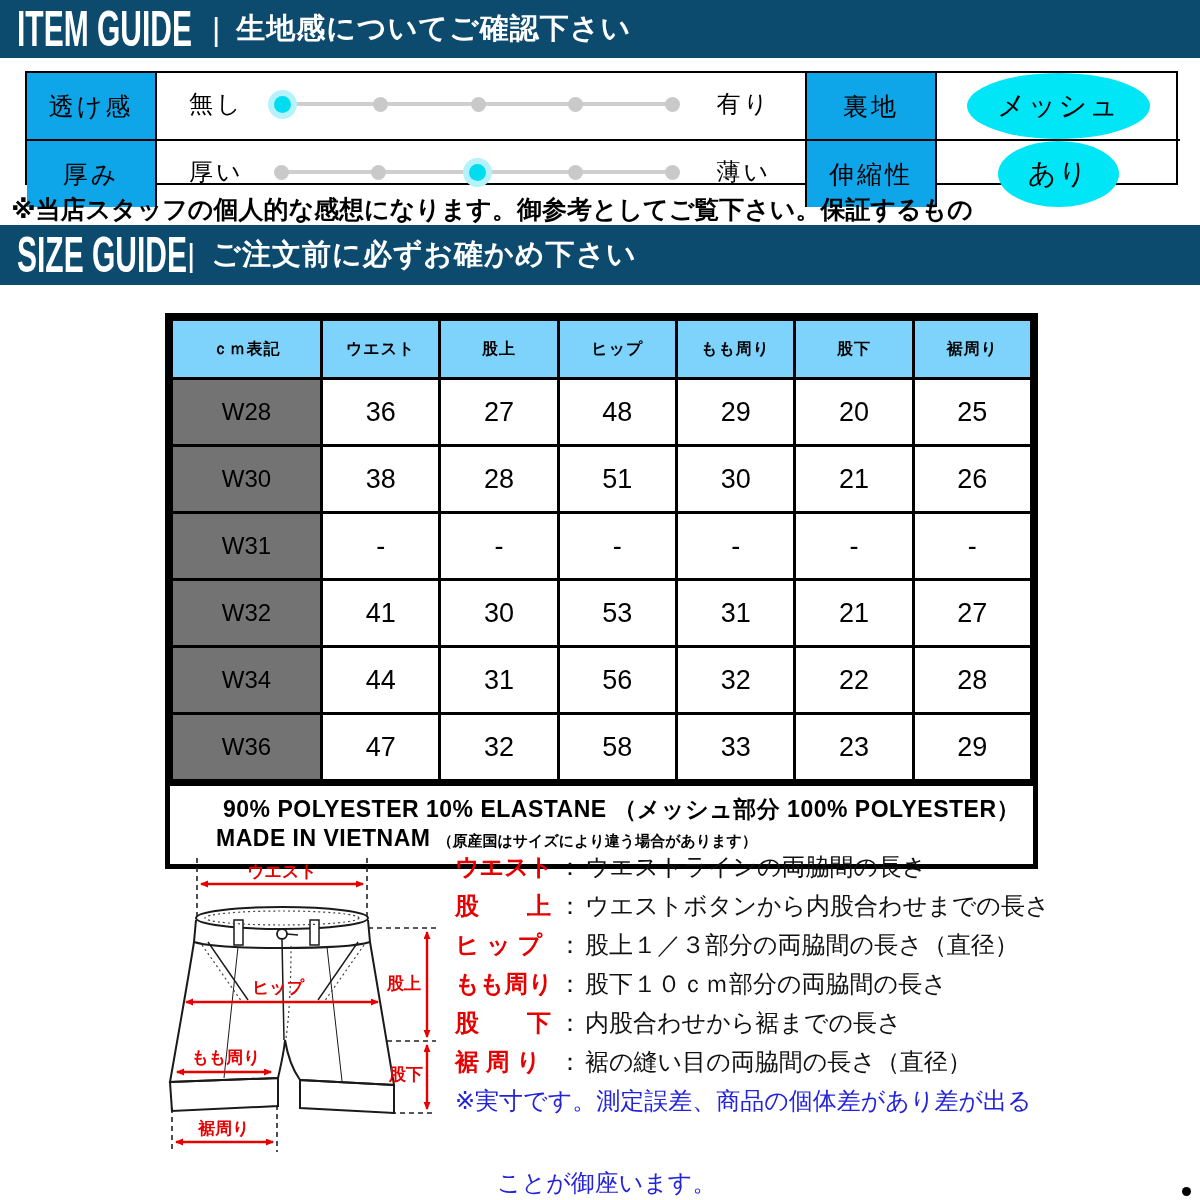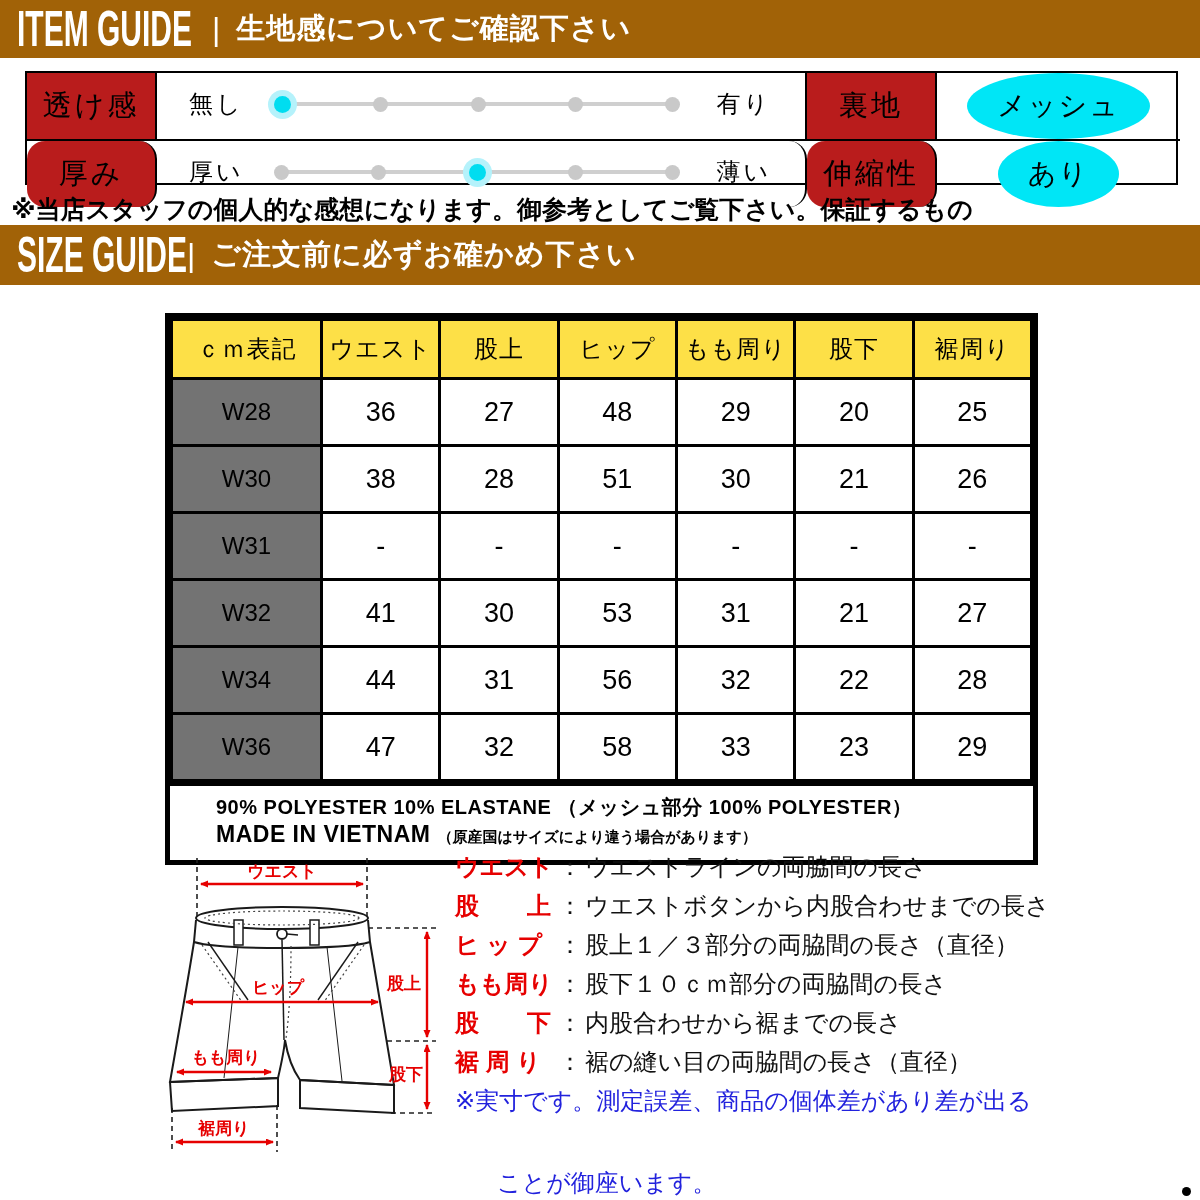--- a/index.html
+++ b/index.html
@@ -7,7 +7,7 @@
         font-family:"Liberation Sans","DejaVu Sans",sans-serif;color:#000;}
 
   
-  .guide-bar{position:absolute;left:0;width:1200px;background:#a16207;color:#fff;
+  .guide-bar{position:absolute;left:0;width:1200px;background:#0c4a6e;color:#fff;
              display:flex;align-items:center;}
   #item-bar{top:0;height:58px;}
   #size-bar{top:225px;height:60px;}

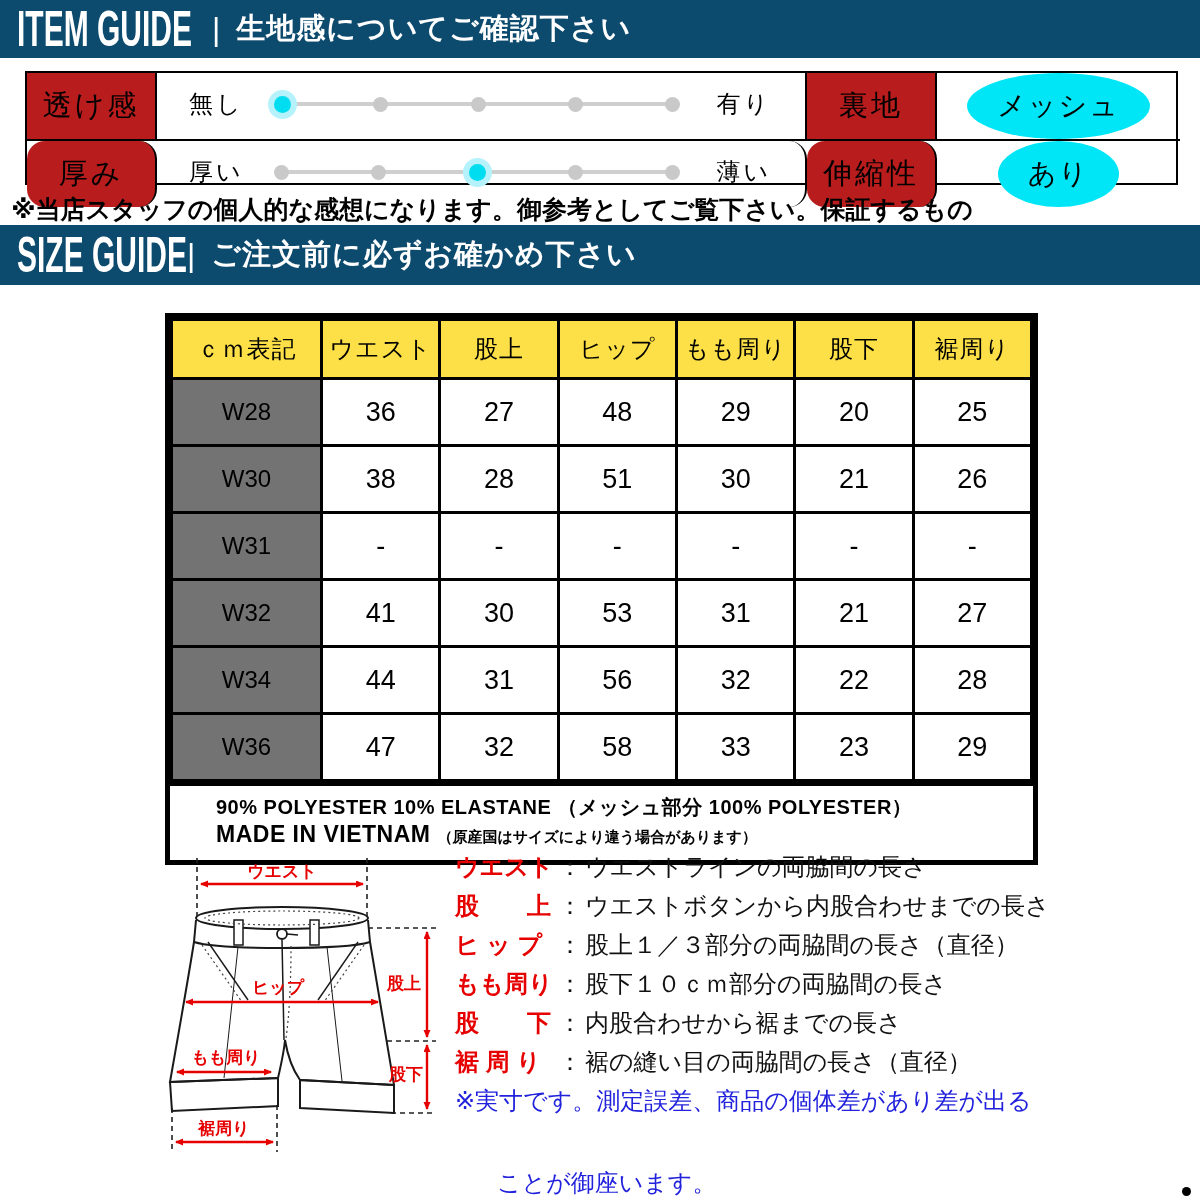--- a/index.html
+++ b/index.html
@@ -27,8 +27,8 @@
                   display:flex;align-items:center;box-sizing:border-box;}
   #item-table>div:nth-child(4n){border-right:none;}
   #item-table>div:nth-child(n+5){border-bottom:none;border-radius:18px;}
-  .cell-label,.cell-attr-label{background:#b91c1c;justify-content:center;
-                               font-size:29px;letter-spacing:3px;}
+  .cell-label,.cell-attr-label{background:#0ea5e9;justify-content:center;
+                               font-size:25px;letter-spacing:3px;}
   .cell-slider{padding:0 34px 4px 32px;justify-content:space-between;}
   .end-label{font-size:24px;letter-spacing:3px;white-space:nowrap;}
   .track{flex:1;position:relative;display:flex;justify-content:space-between;

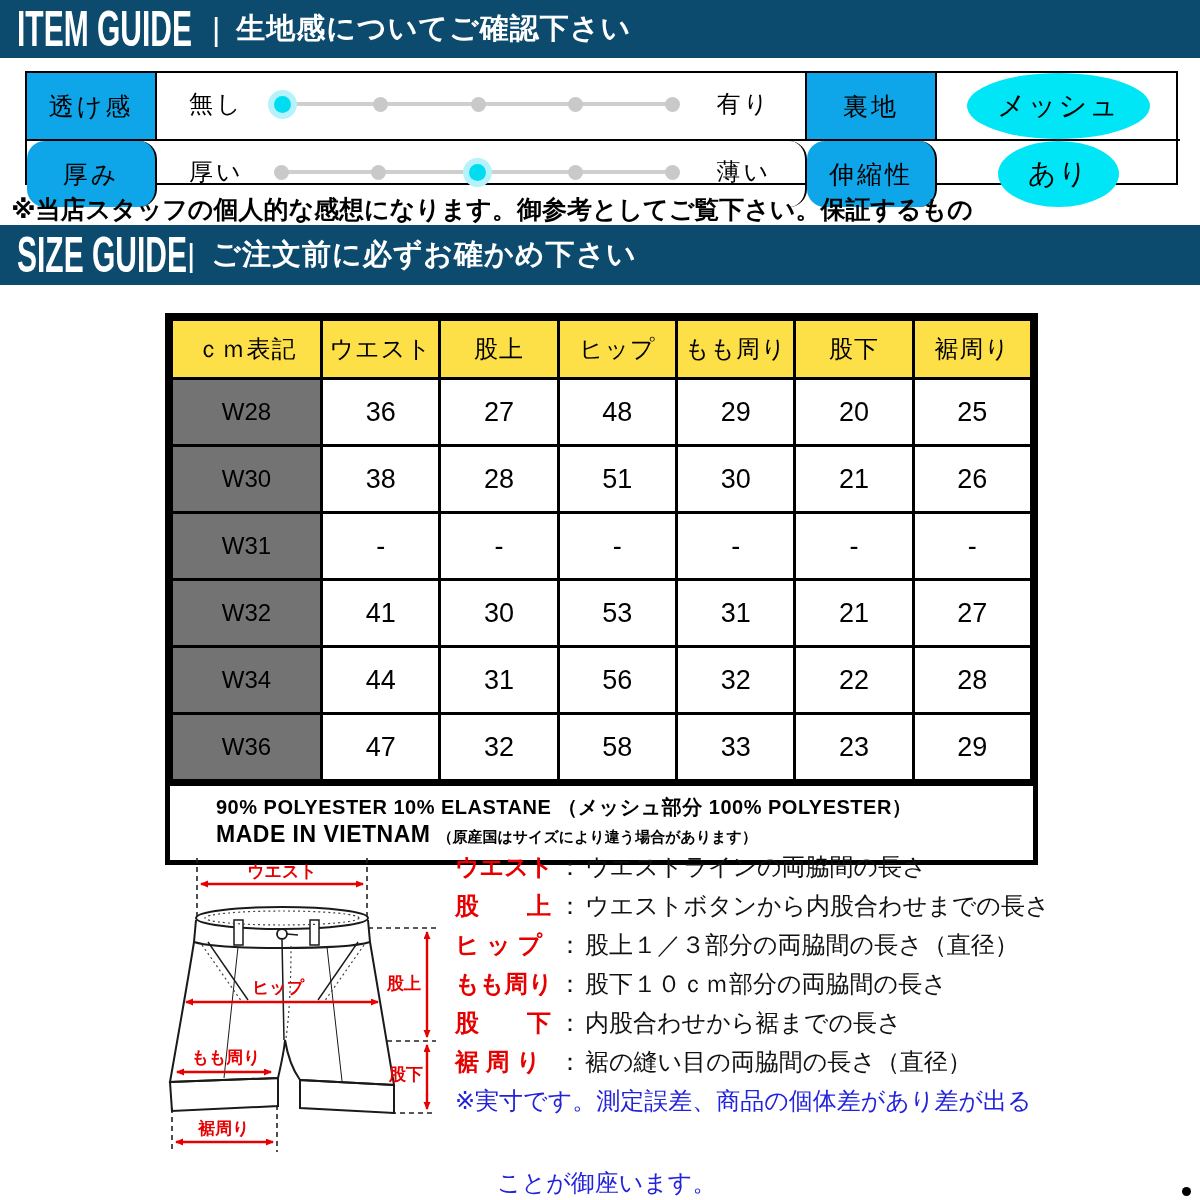--- a/index.html
+++ b/index.html
@@ -26,7 +26,7 @@
   #item-table>div{border-right:2px solid #000;border-bottom:2px solid #000;
                   display:flex;align-items:center;box-sizing:border-box;}
   #item-table>div:nth-child(4n){border-right:none;}
-  #item-table>div:nth-child(n+5){border-bottom:none;border-radius:18px;}
+  #item-table>div:nth-child(n+5){border-bottom:none;}
   .cell-label,.cell-attr-label{background:#0ea5e9;justify-content:center;
                                font-size:25px;letter-spacing:3px;}
   .cell-slider{padding:0 34px 4px 32px;justify-content:space-between;}

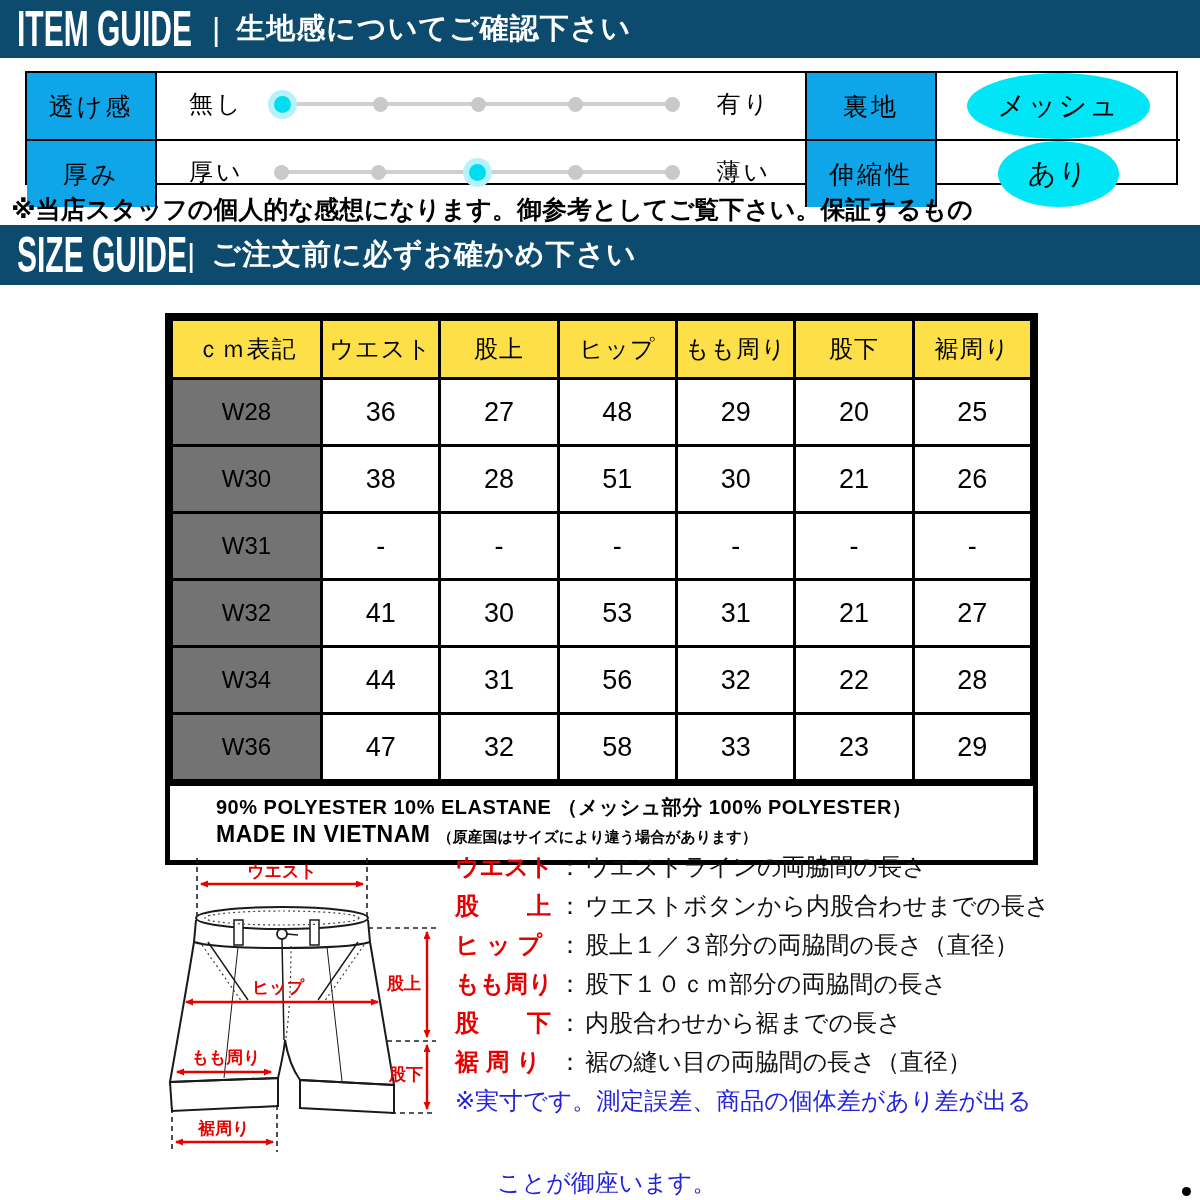--- a/index.html
+++ b/index.html
@@ -50,7 +50,7 @@
               border:5px solid #000;box-sizing:border-box;}
   #size-table table{width:100%;border-collapse:collapse;table-layout:fixed;}
   #size-table th,#size-table td{border:3px solid #000;text-align:center;padding:0;}
-  #size-table th{background:#fde047;height:56px;font-size:24px;font-weight:normal;letter-spacing:1px;}
+  #size-table th{background:#7dd3fc;height:56px;font-size:16px;font-weight:bold;letter-spacing:1px;}
   #size-table td{height:64px;font-size:27px;font-weight:normal;background:#fff;}
   #size-table td.size-col{background:#737373;font-size:24px;}
   .material{border-top:4px solid #000;padding:8px 6px 12px 46px;background:#fff;}

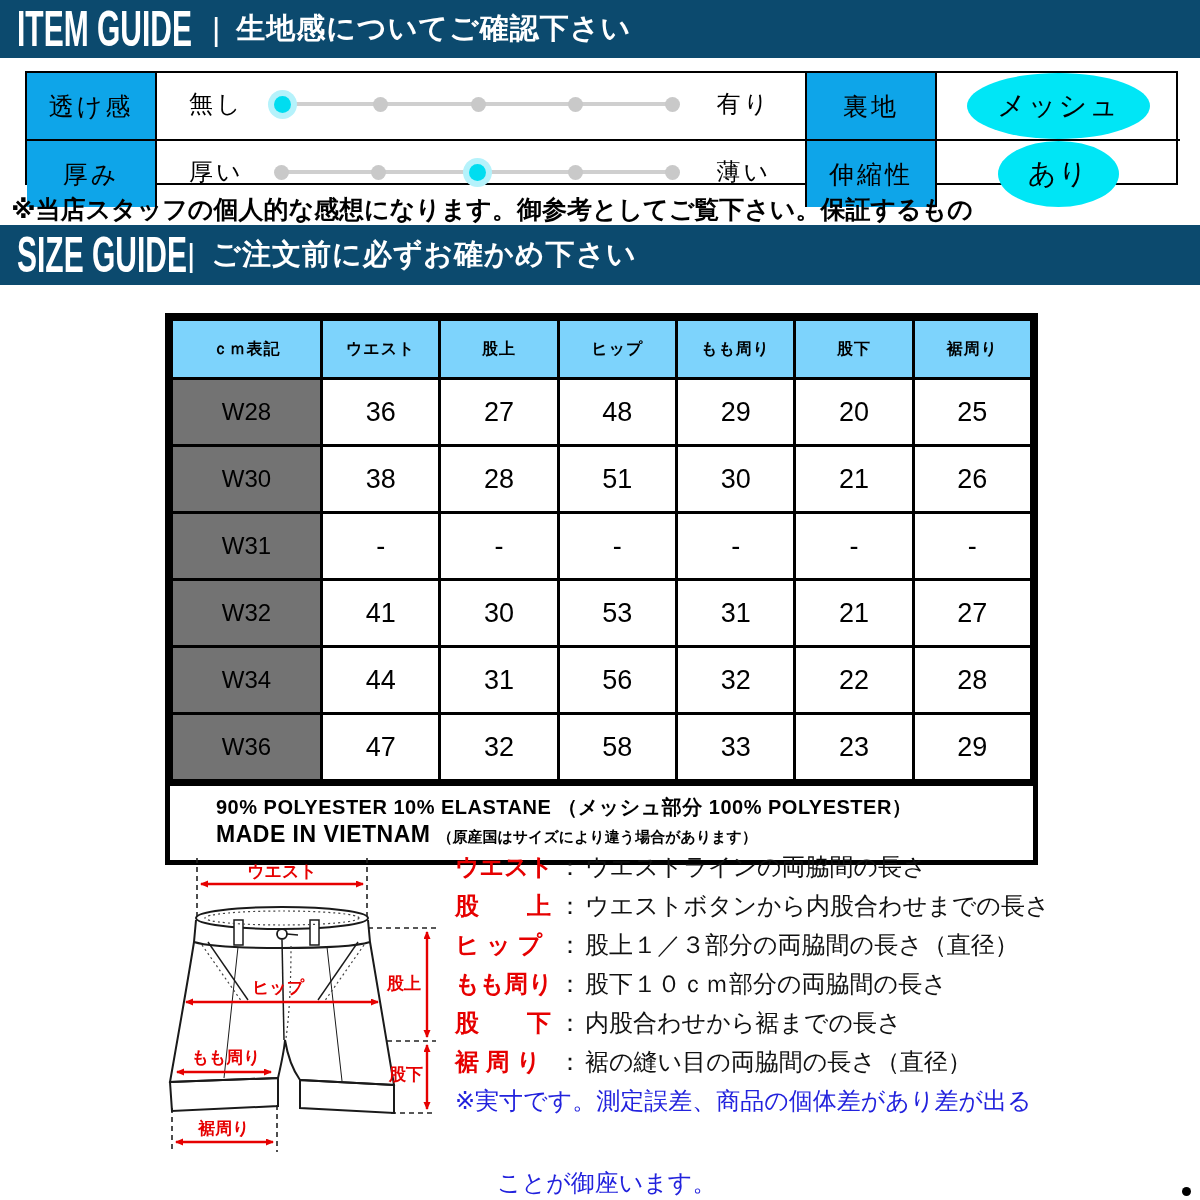--- a/index.html
+++ b/index.html
@@ -54,7 +54,7 @@
   #size-table td{height:64px;font-size:27px;font-weight:normal;background:#fff;}
   #size-table td.size-col{background:#737373;font-size:24px;}
   .material{border-top:4px solid #000;padding:8px 6px 12px 46px;background:#fff;}
-  .material-line1{font-size:20px;font-weight:bold;letter-spacing:0.5px;}
+  .material-line1{font-size:23px;font-weight:bold;letter-spacing:0.5px;text-align:center;}
   .material-line2{font-size:23px;font-weight:bold;letter-spacing:0.5px;}
   .material-line2 .small-note{font-size:15px;font-weight:bold;letter-spacing:0px;margin-top:7px;}
 

